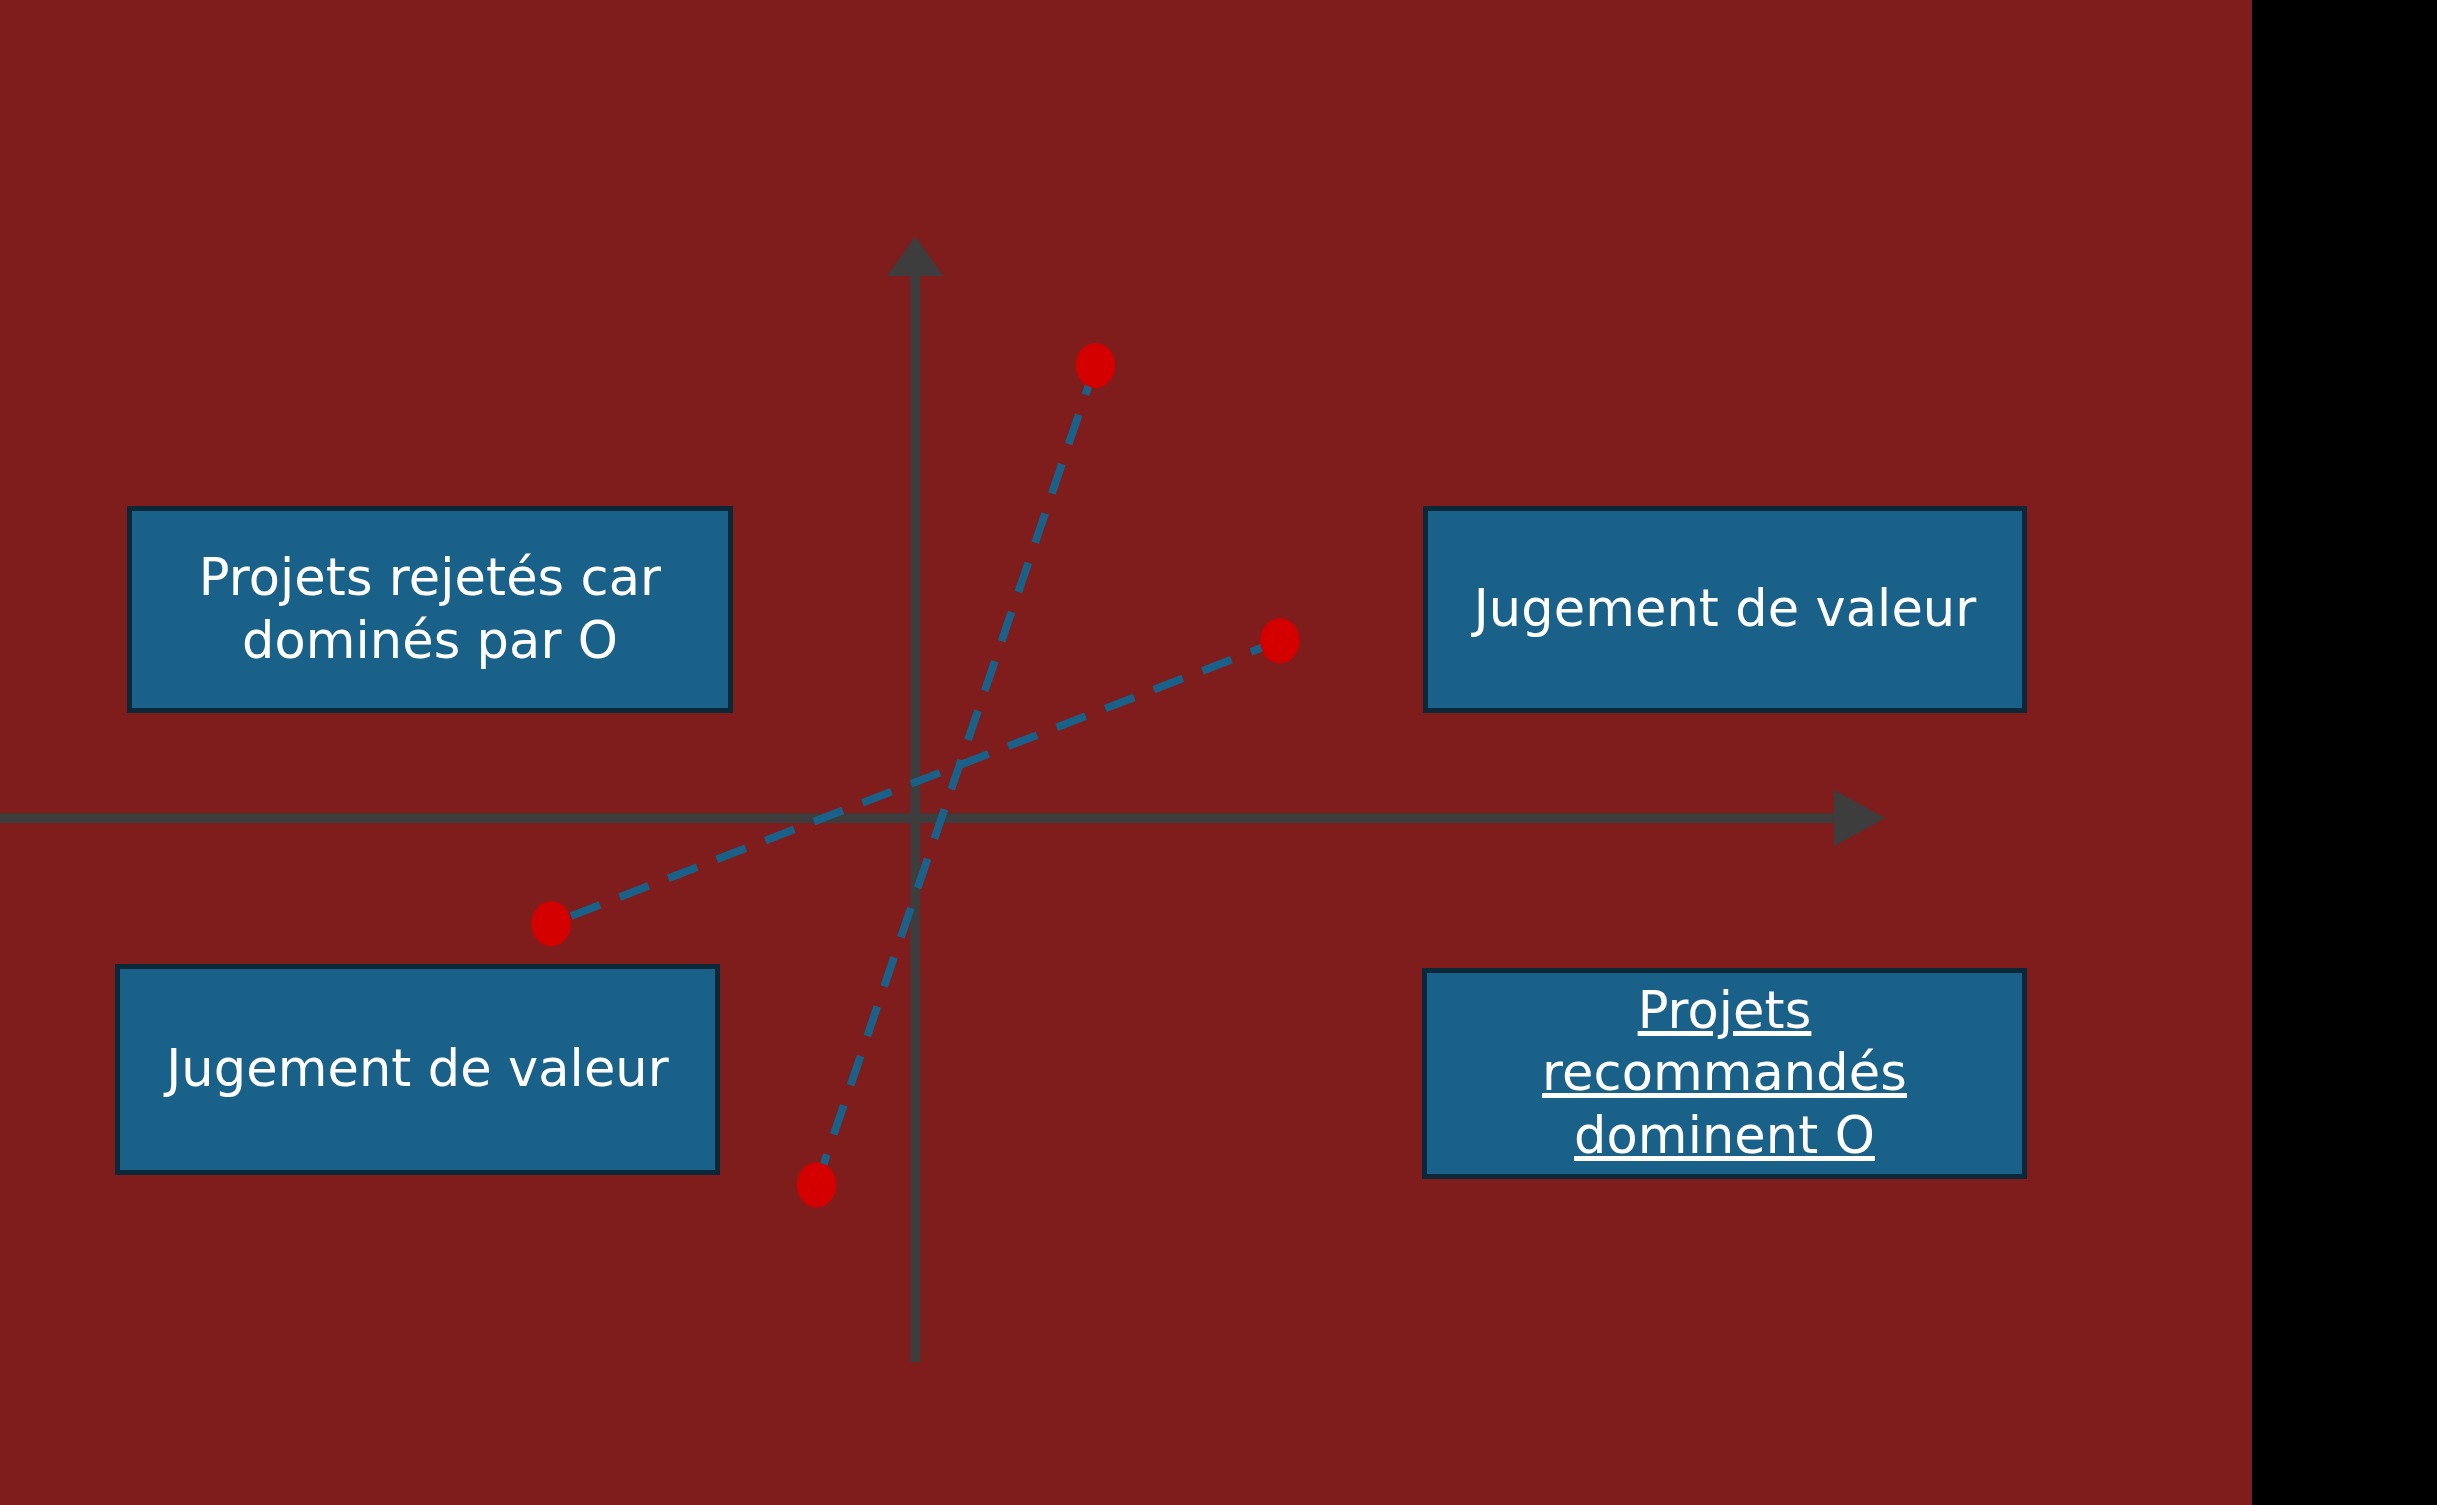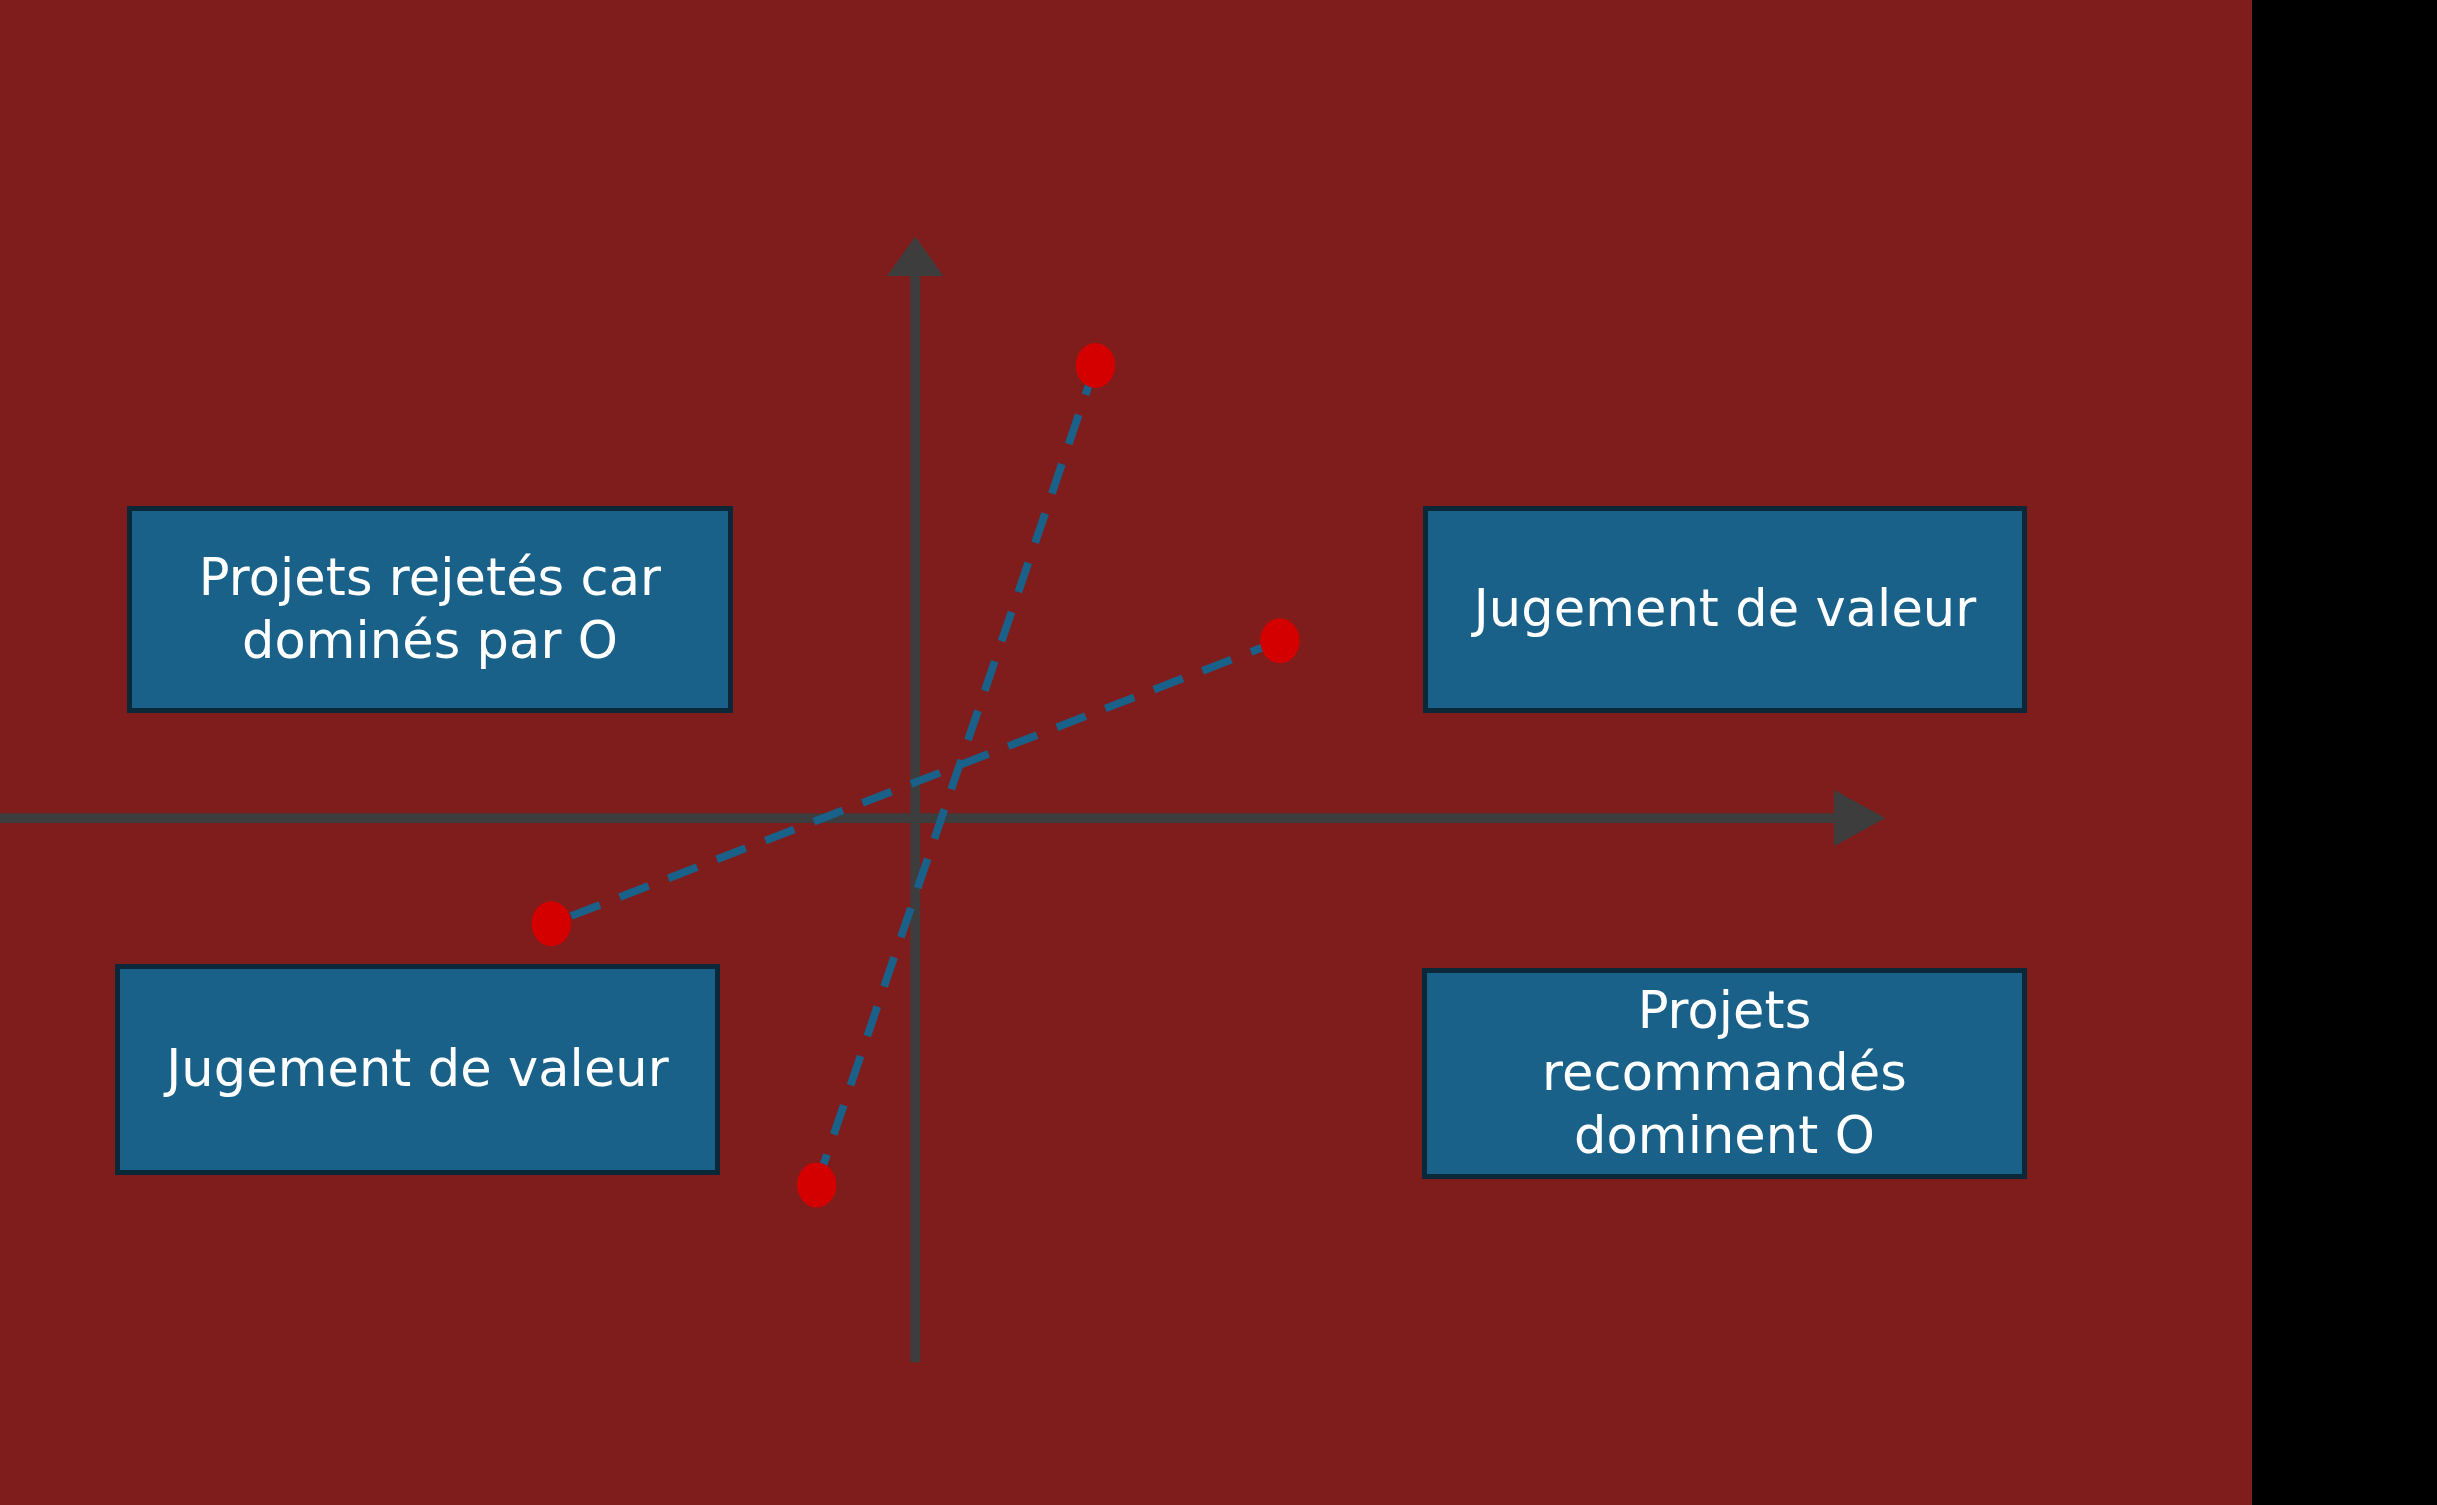--- a/index.html
+++ b/index.html
@@ -43,7 +43,7 @@
   #box-tl { left: 127px;  top: 506px;  width: 606px; height: 207px; }
   #box-tr { left: 1423px; top: 506px;  width: 604px; height: 207px; }
   #box-bl { left: 115px;  top: 964px; width: 605px; height: 211px; }
-  #box-br { left: 1422px; top: 968px; width: 605px; height: 211px; }
+  #box-br { left: 1422px; top: 968px; width: 605px; height: 211px; text-decoration: underline; }
 </style>
 </head>
 <body>

